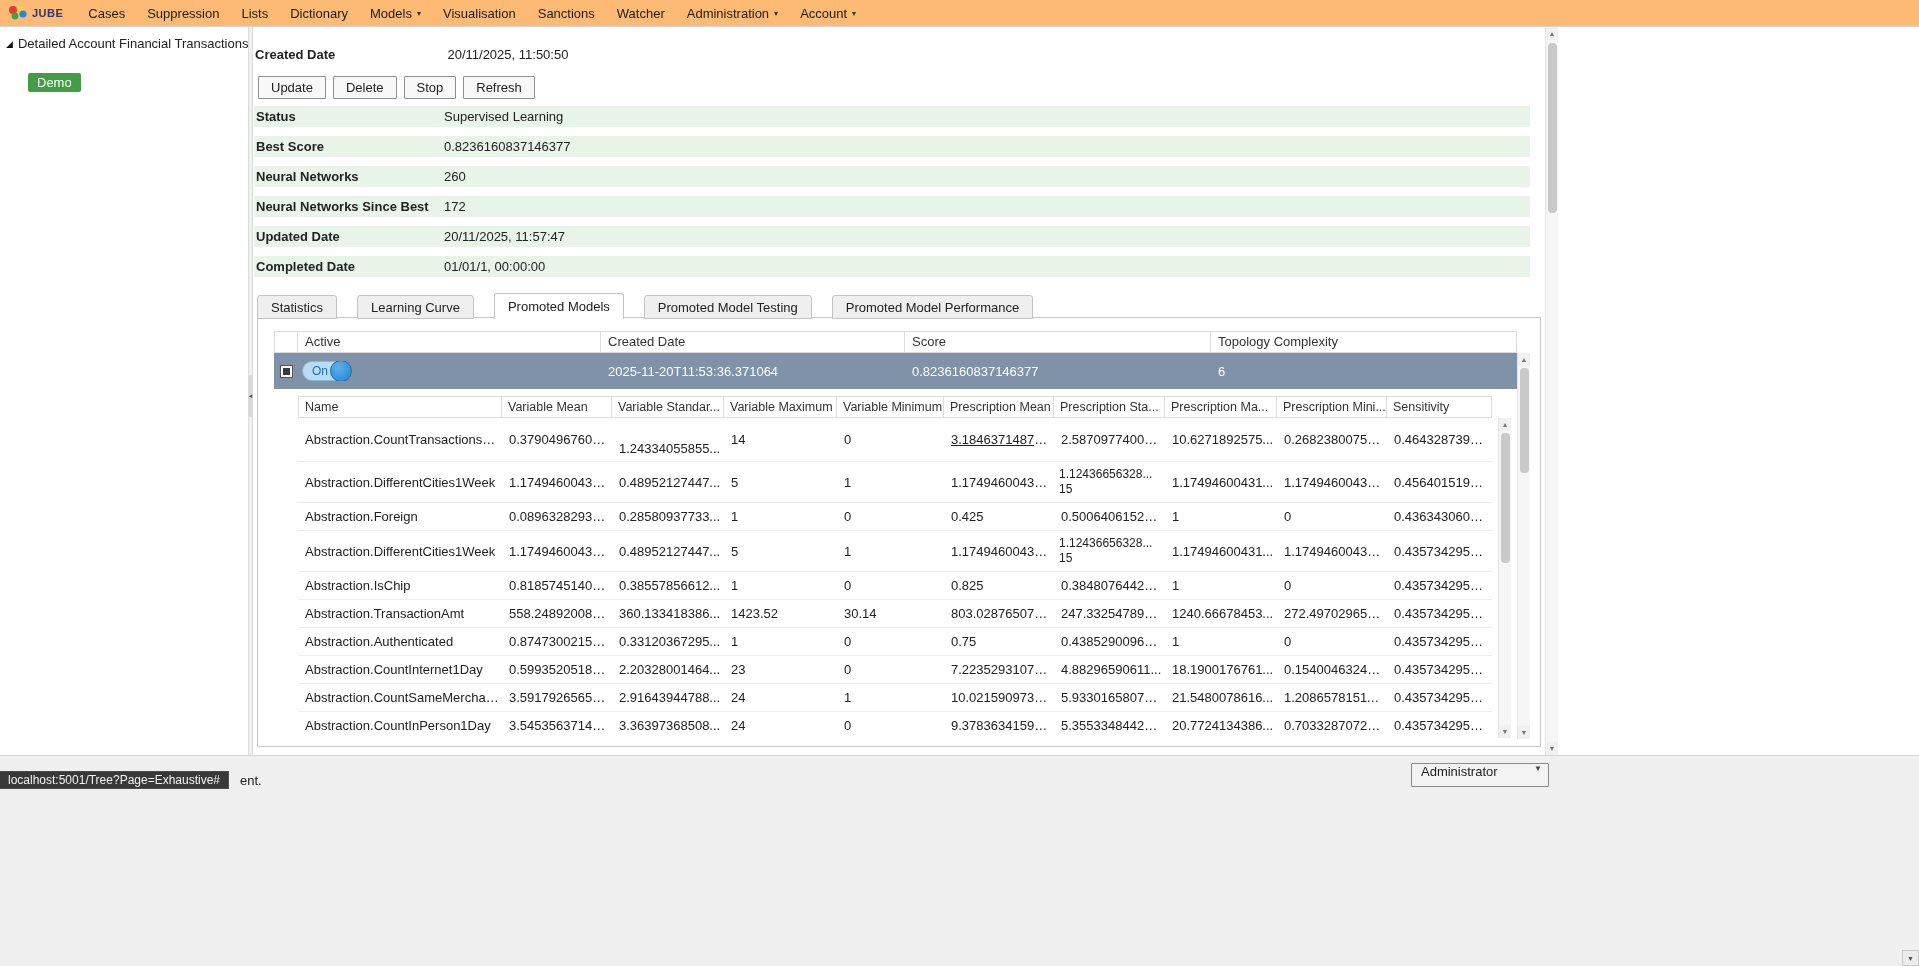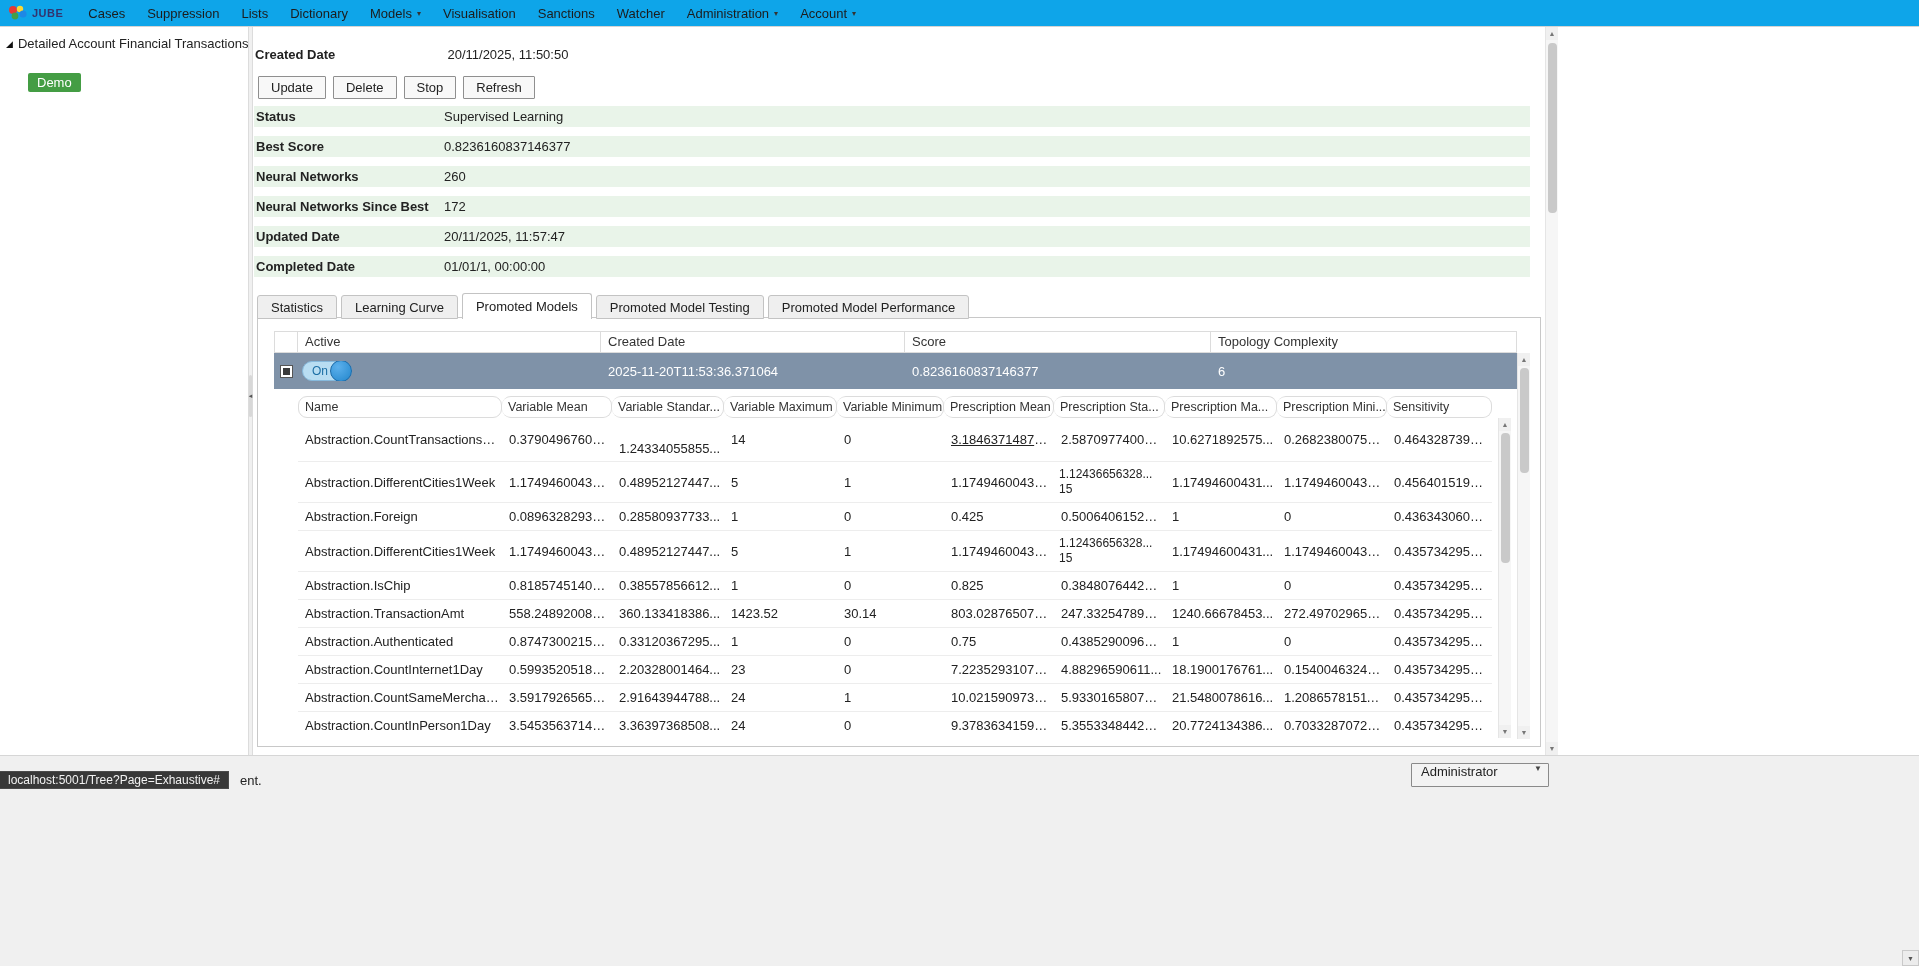--- a/index.html
+++ b/index.html
@@ -10,7 +10,7 @@
 
   
   .menubar { position:absolute; top:0; left:0; width:1919px; height:27px;
-             background:#0ea5e9; border-bottom:1px solid #d4d4d4;
+             background:#fdba74; border-bottom:1px solid #d4d4d4;
              display:flex; align-items:center; padding-left:8px; }
   .logo { display:flex; align-items:center; gap:4px; margin-right:14px; cursor:pointer; }
   .logo-text { font-weight:bold; font-size:11px; color:#33336e; letter-spacing:.5px; }

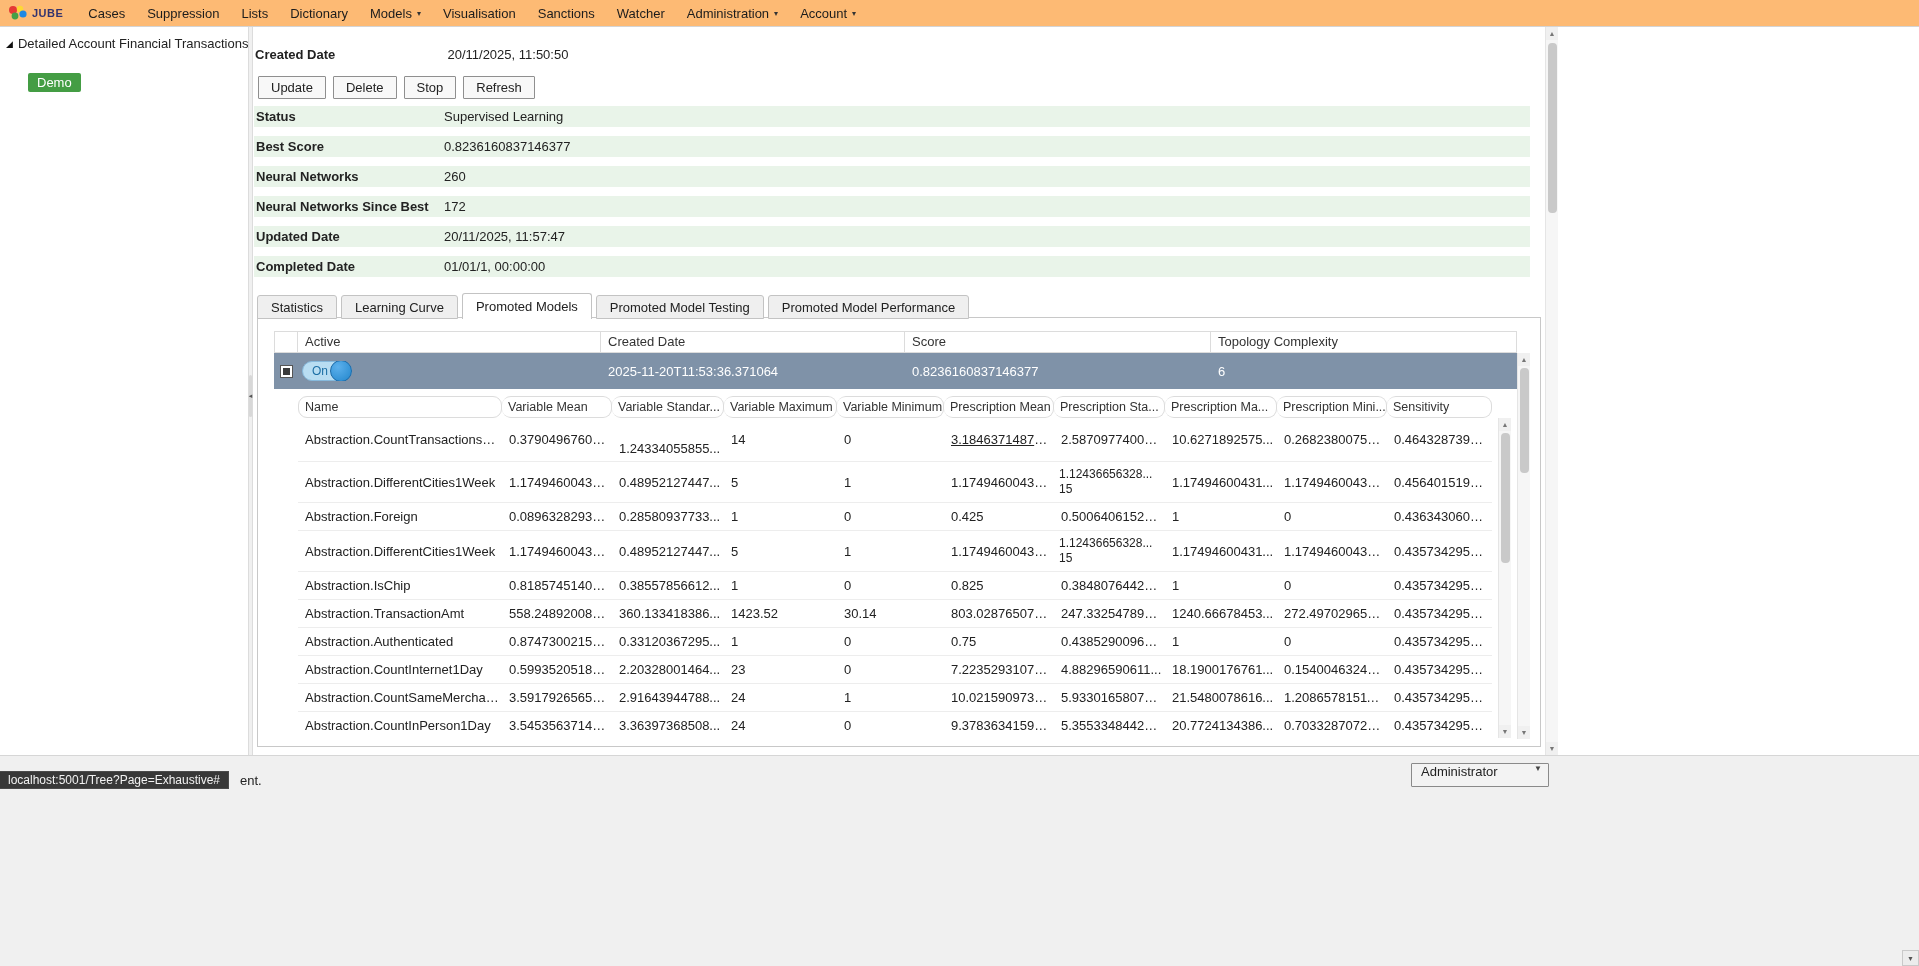--- a/index.html
+++ b/index.html
@@ -46,7 +46,7 @@
   .kv-row-g .kv-value { flex:1; }
 
   
-  .tabstrip { position:absolute; top:266px; left:4px; display:flex; gap:4px; height:26px; align-items:flex-end; z-index:2; }
+  .tabstrip { position:absolute; top:266px; left:4px; display:flex; gap:20px; height:26px; align-items:flex-end; z-index:2; }
   .tab { padding:0 13px; height:24px; line-height:23px; font-size:13px;
          border:1px solid #c3c3c3; border-radius:3px 3px 0 0; background:#efefef; color:#222; cursor:pointer; }
   .tab.active { background:#fff; height:26px; line-height:25px; border-bottom:none; position:relative; z-index:3; }

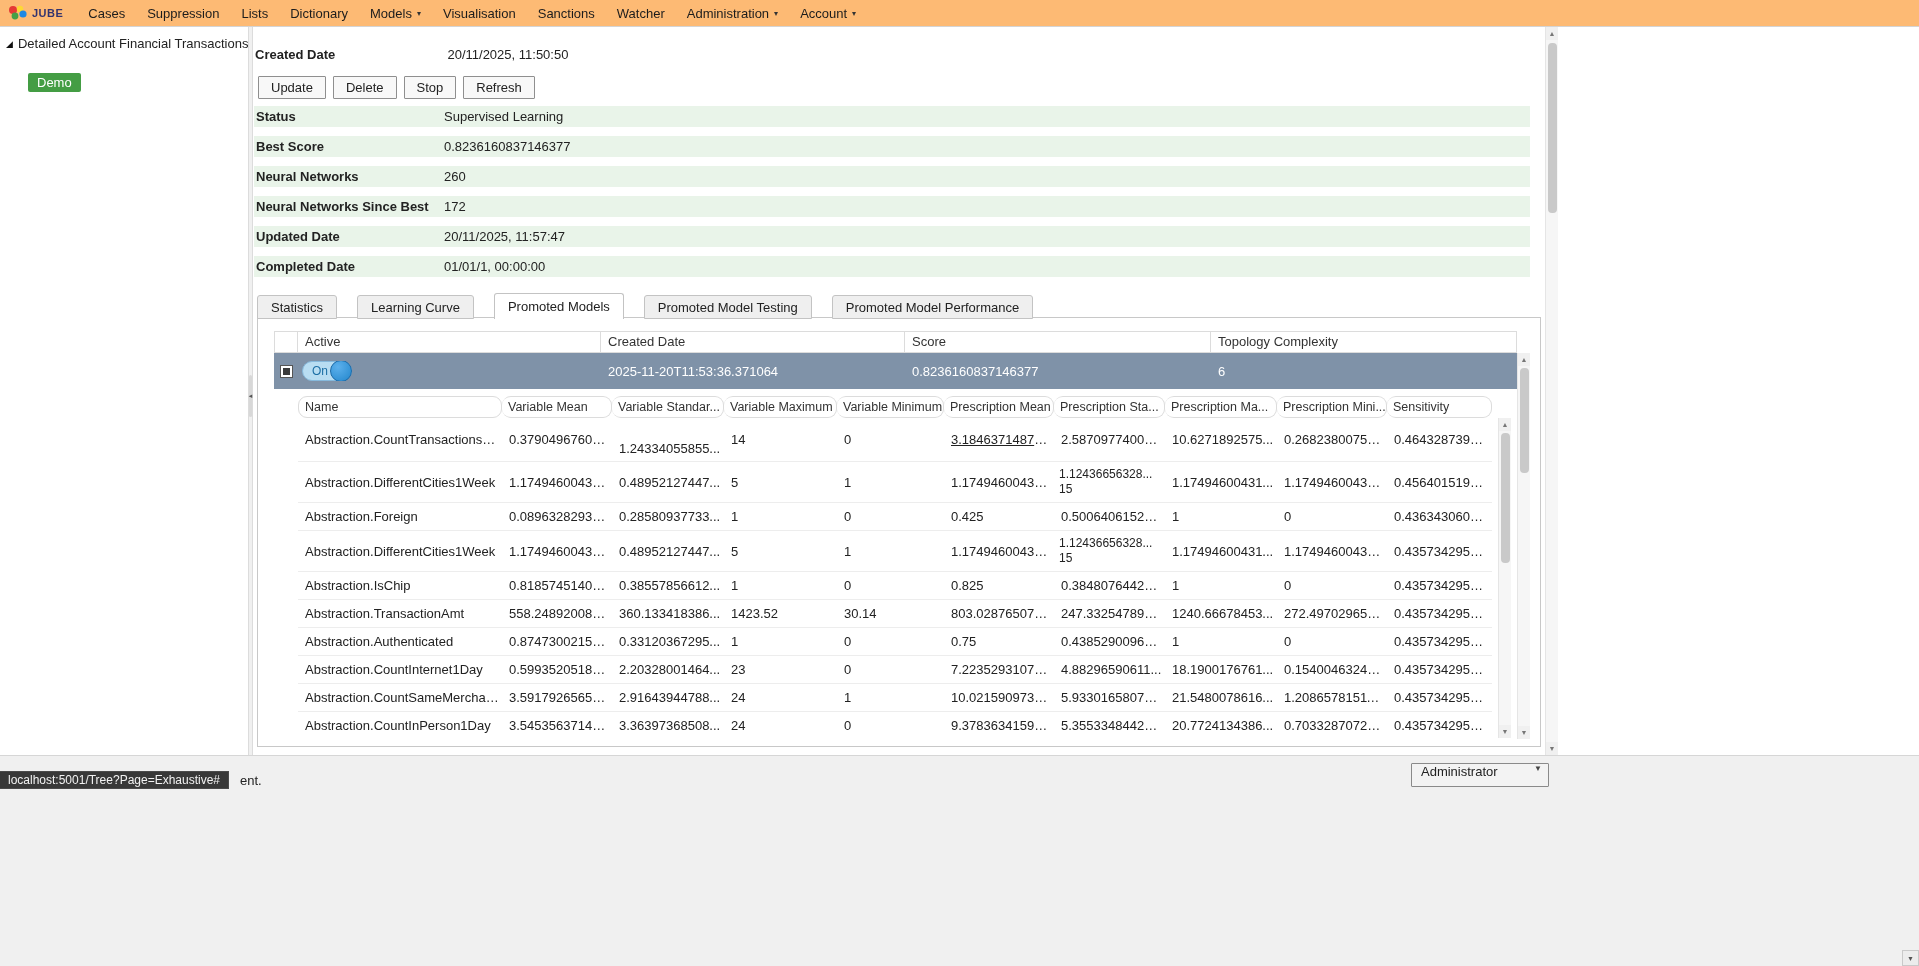--- a/index.html
+++ b/index.html
@@ -80,7 +80,7 @@
   .ih-cell { height:22px; line-height:20px; font-size:12.5px; color:#333; background:#fff;
              padding-left:6px; overflow:hidden; white-space:nowrap; text-overflow:ellipsis;
              border-top:1px solid #dcdcdc; border-bottom:1px solid #dcdcdc; border-right:1px solid #dcdcdc;
-             flex:0 0 auto; cursor:pointer;border-radius:9px; }
+             flex:0 0 auto; cursor:pointer; }
   .ih-cell:first-child { border-left:1px solid #dcdcdc; }
   .inner-body { position:absolute; top:100px; left:40px; width:1194px; height:320px; overflow:hidden; }
   .iv-row { display:flex; align-items:center; min-height:28px; border-bottom:1px solid #ededed; }

